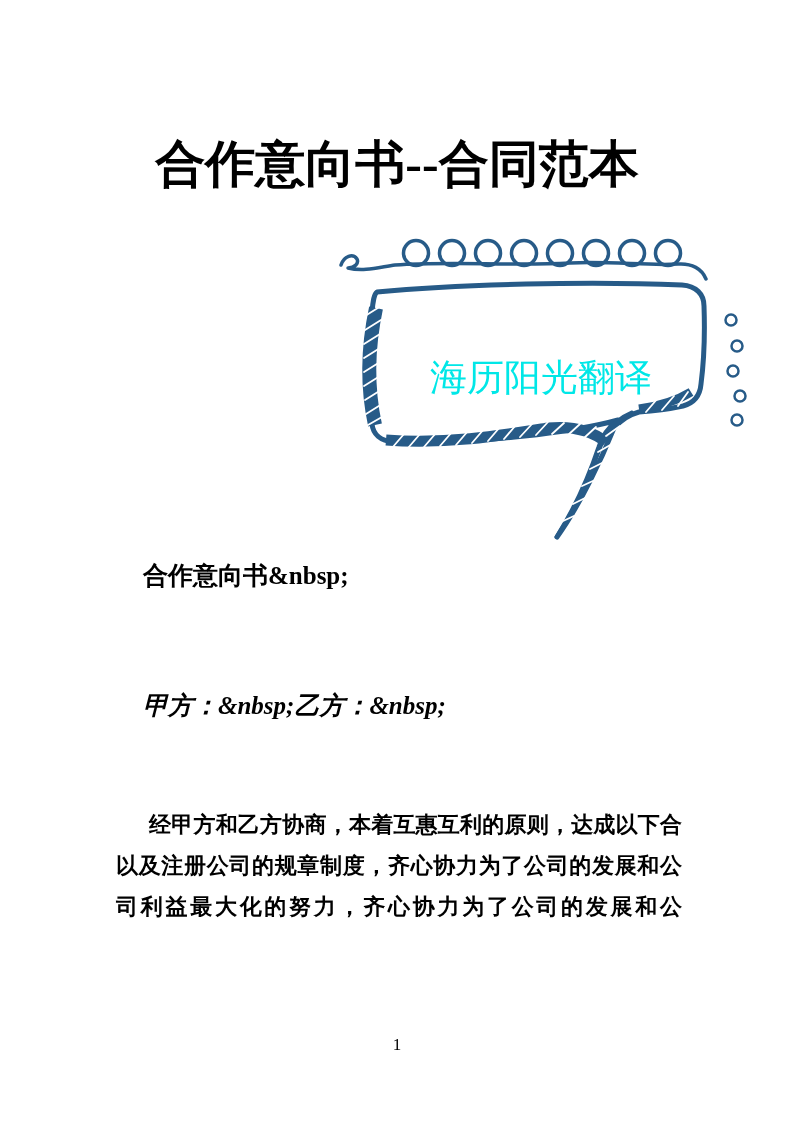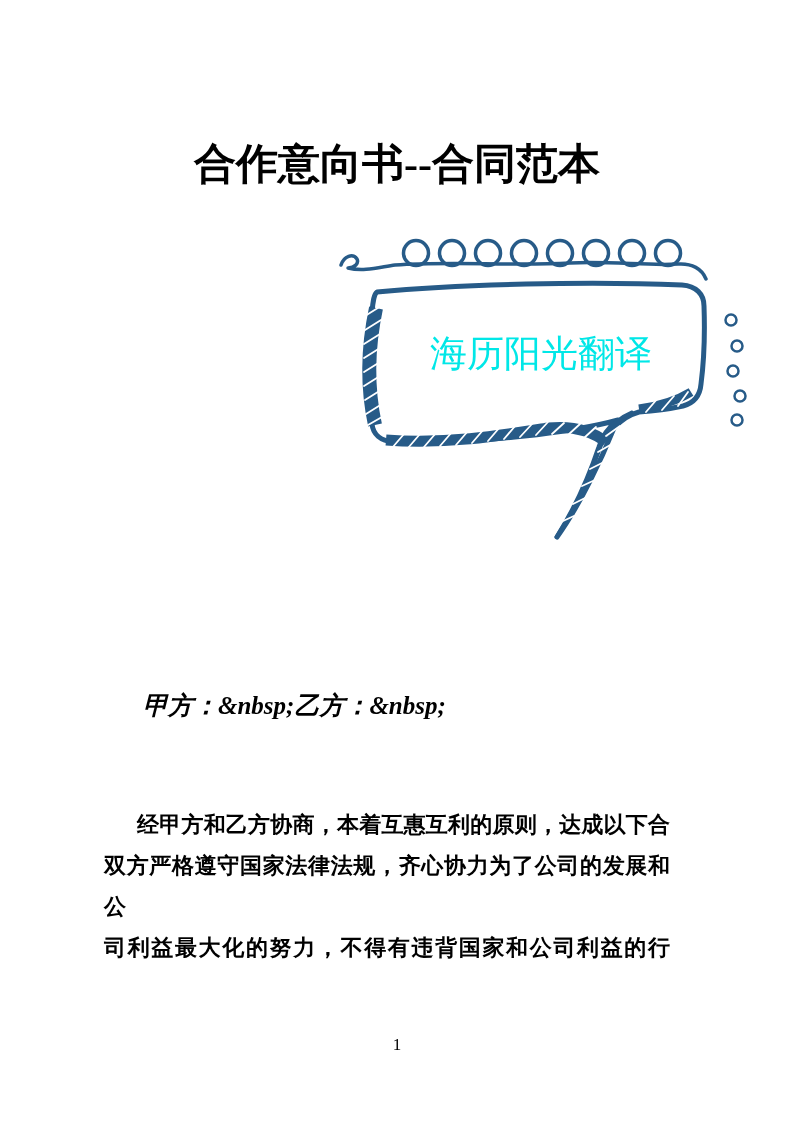--- a/index.html
+++ b/index.html
@@ -15,7 +15,7 @@
     position:absolute;
     top:132px;left:0;width:794px;
     text-align:center;
-    font-size:42px;line-height:65px;
+    font-size:50px;line-height:65px;
     font-weight:700;
     letter-spacing:0px;
     white-space:nowrap;

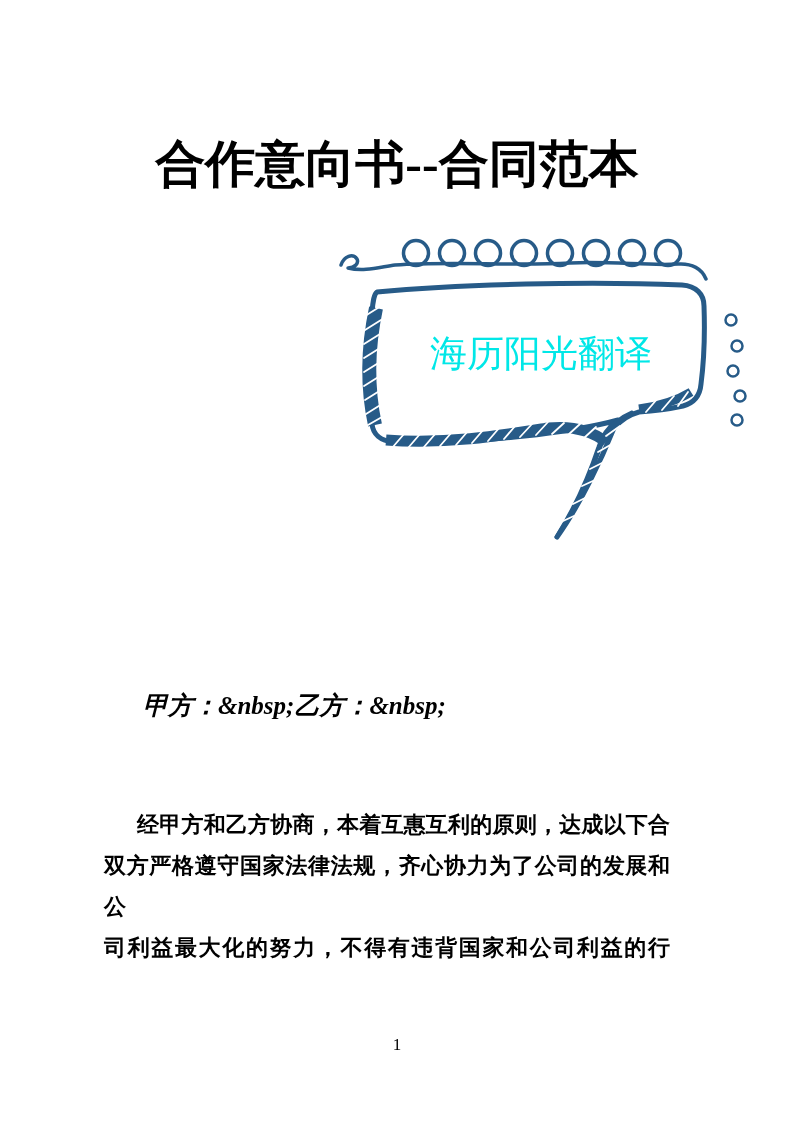--- a/index.html
+++ b/index.html
@@ -151,7 +151,7 @@
     </g>
   </svg>
 
-  <div class="wm-label" style="color: rgb(0, 231, 231);">海历阳光翻译</div>
+  <div class="wm-label" style="color: rgb(0, 231, 231); margin-top: 24px;">海历阳光翻译</div>
 
 
   <div class="h-line h-parties">甲方：&amp;nbsp;乙方：&amp;nbsp;</div>

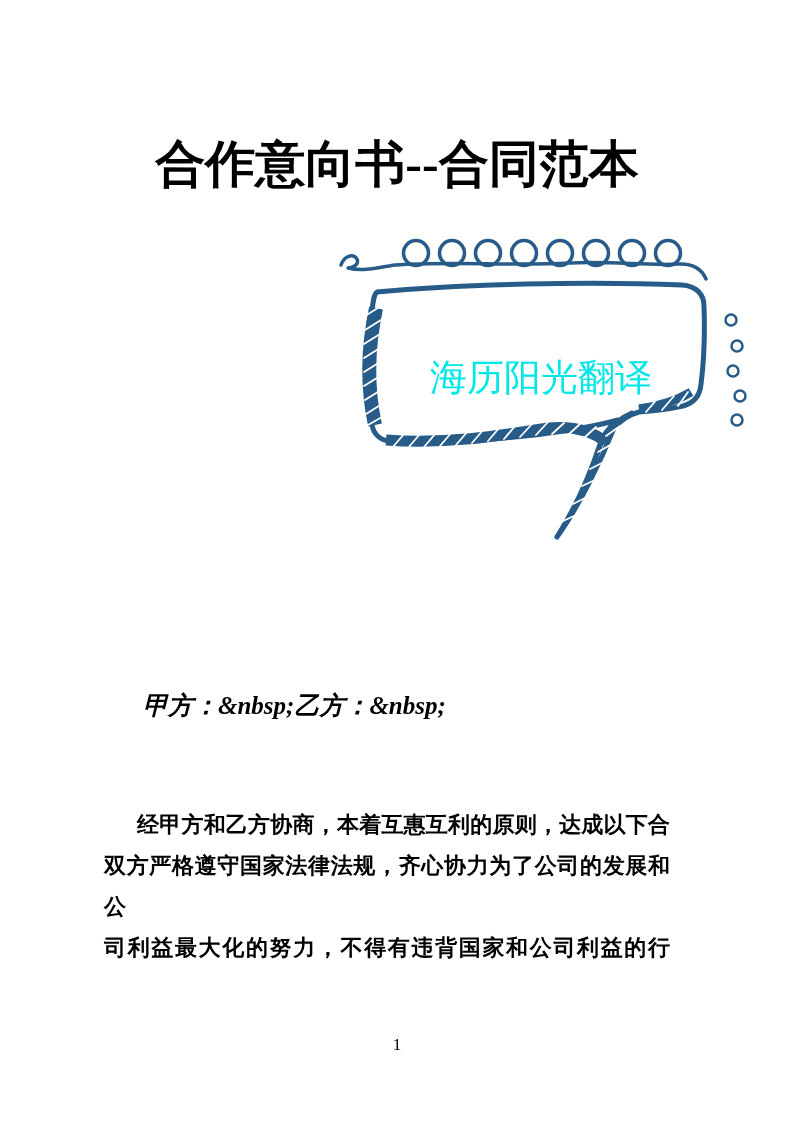--- a/index.html
+++ b/index.html
@@ -153,6 +153,7 @@
 
   <div class="wm-label" style="color: rgb(0, 231, 231); margin-top: 24px;">海历阳光翻译</div>
 
+  <div class="h-line h-intent">合作意向书&amp;nbsp;</div>
 
   <div class="h-line h-parties">甲方：&amp;nbsp;乙方：&amp;nbsp;</div>
 

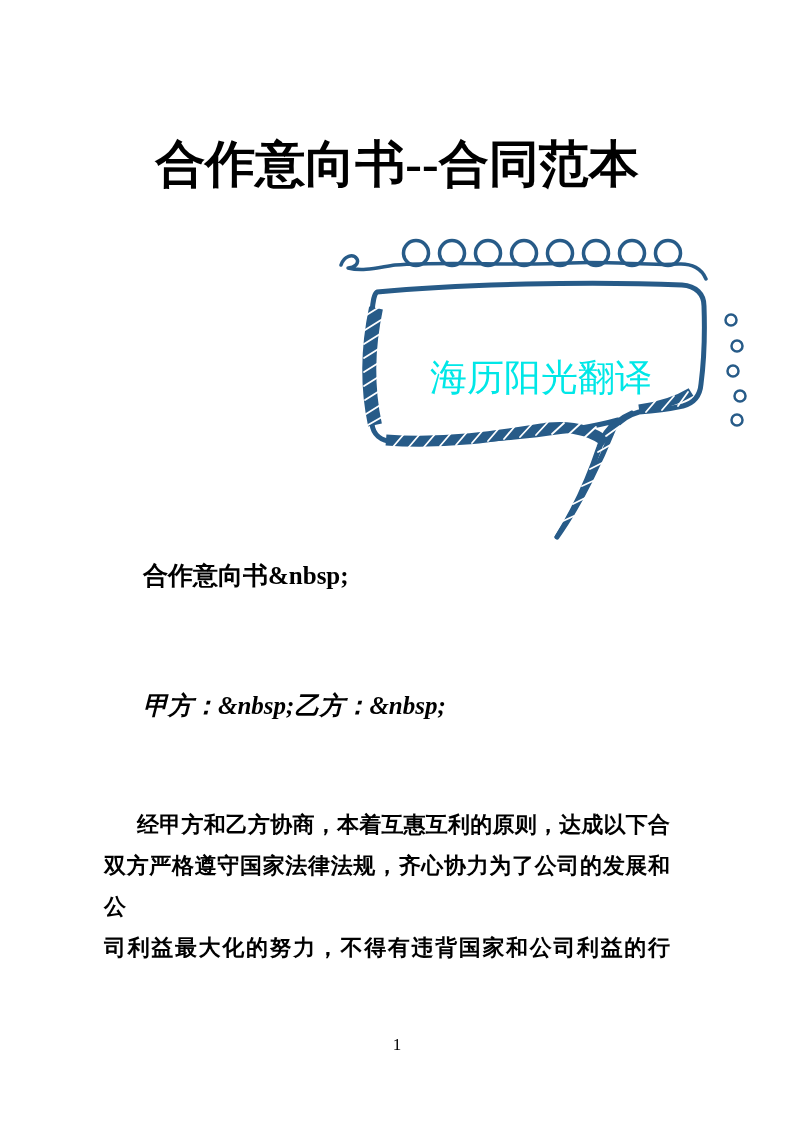--- a/index.html
+++ b/index.html
@@ -54,6 +54,7 @@
     text-align-last:justify;
     box-sizing:border-box;
     width:100%;
+    margin-left:12px;
   }
   .pline-first{padding-left:33px;}
   .page-num{

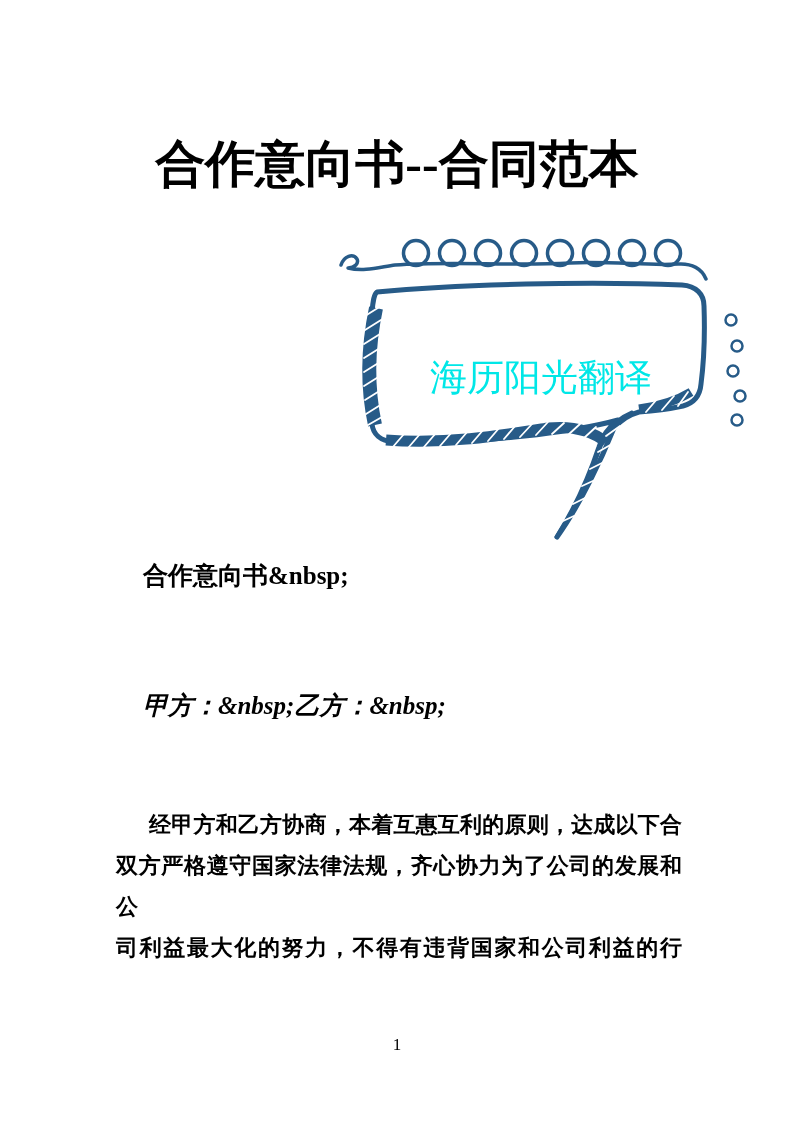--- a/index.html
+++ b/index.html
@@ -160,7 +160,7 @@
 
   <div class="para">
     <div class="para-line pline-first">经甲方和乙方协商，本着互惠互利的原则，达成以下合</div>
-    <div class="para-line">双方严格遵守国家法律法规，齐心协力为了公司的发展和公</div>
+    <div class="para-line">以及注册公司的规章制度，齐心协力为了公司的发展和公</div>
     <div class="para-line">司利益最大化的努力，不得有违背国家和公司利益的行</div>
   </div>
 

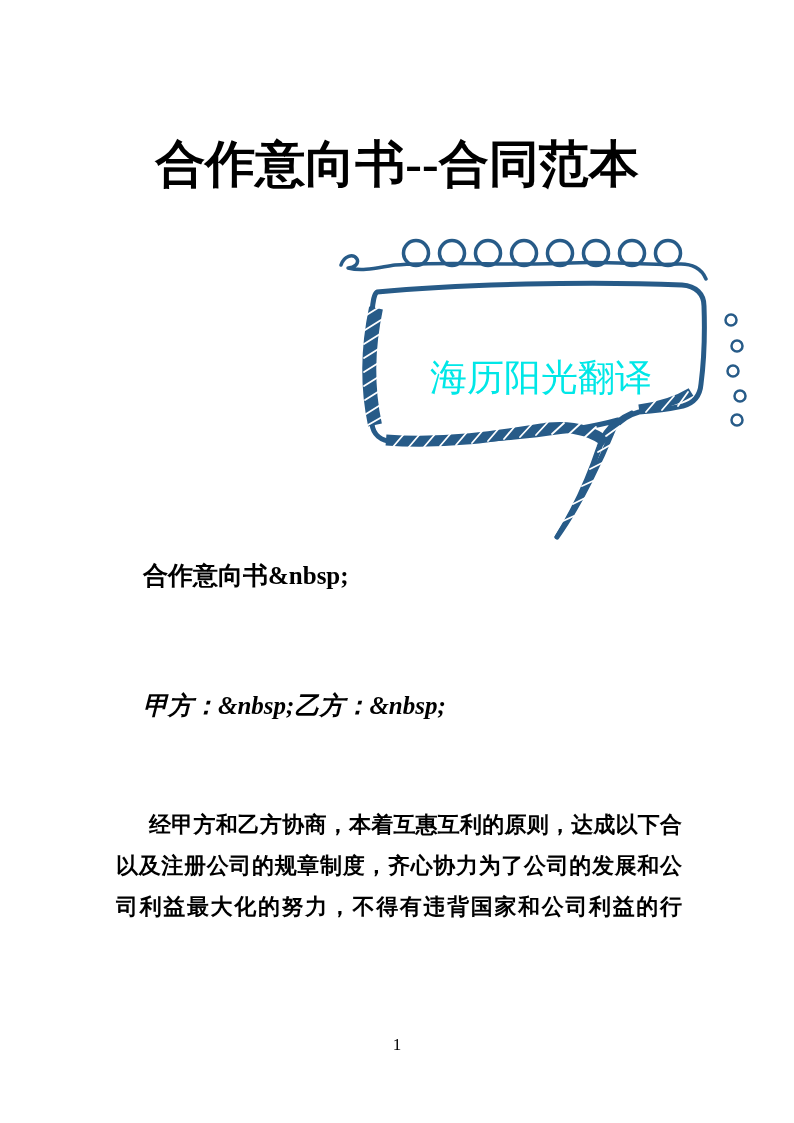--- a/index.html
+++ b/index.html
@@ -161,7 +161,7 @@
   <div class="para">
     <div class="para-line pline-first">经甲方和乙方协商，本着互惠互利的原则，达成以下合</div>
     <div class="para-line">以及注册公司的规章制度，齐心协力为了公司的发展和公</div>
-    <div class="para-line">司利益最大化的努力，不得有违背国家和公司利益的行</div>
+    <div class="para-line">司利益最大化的努力，齐心协力为了公司的发展和公</div>
   </div>
 
   <div class="page-num">1</div>

